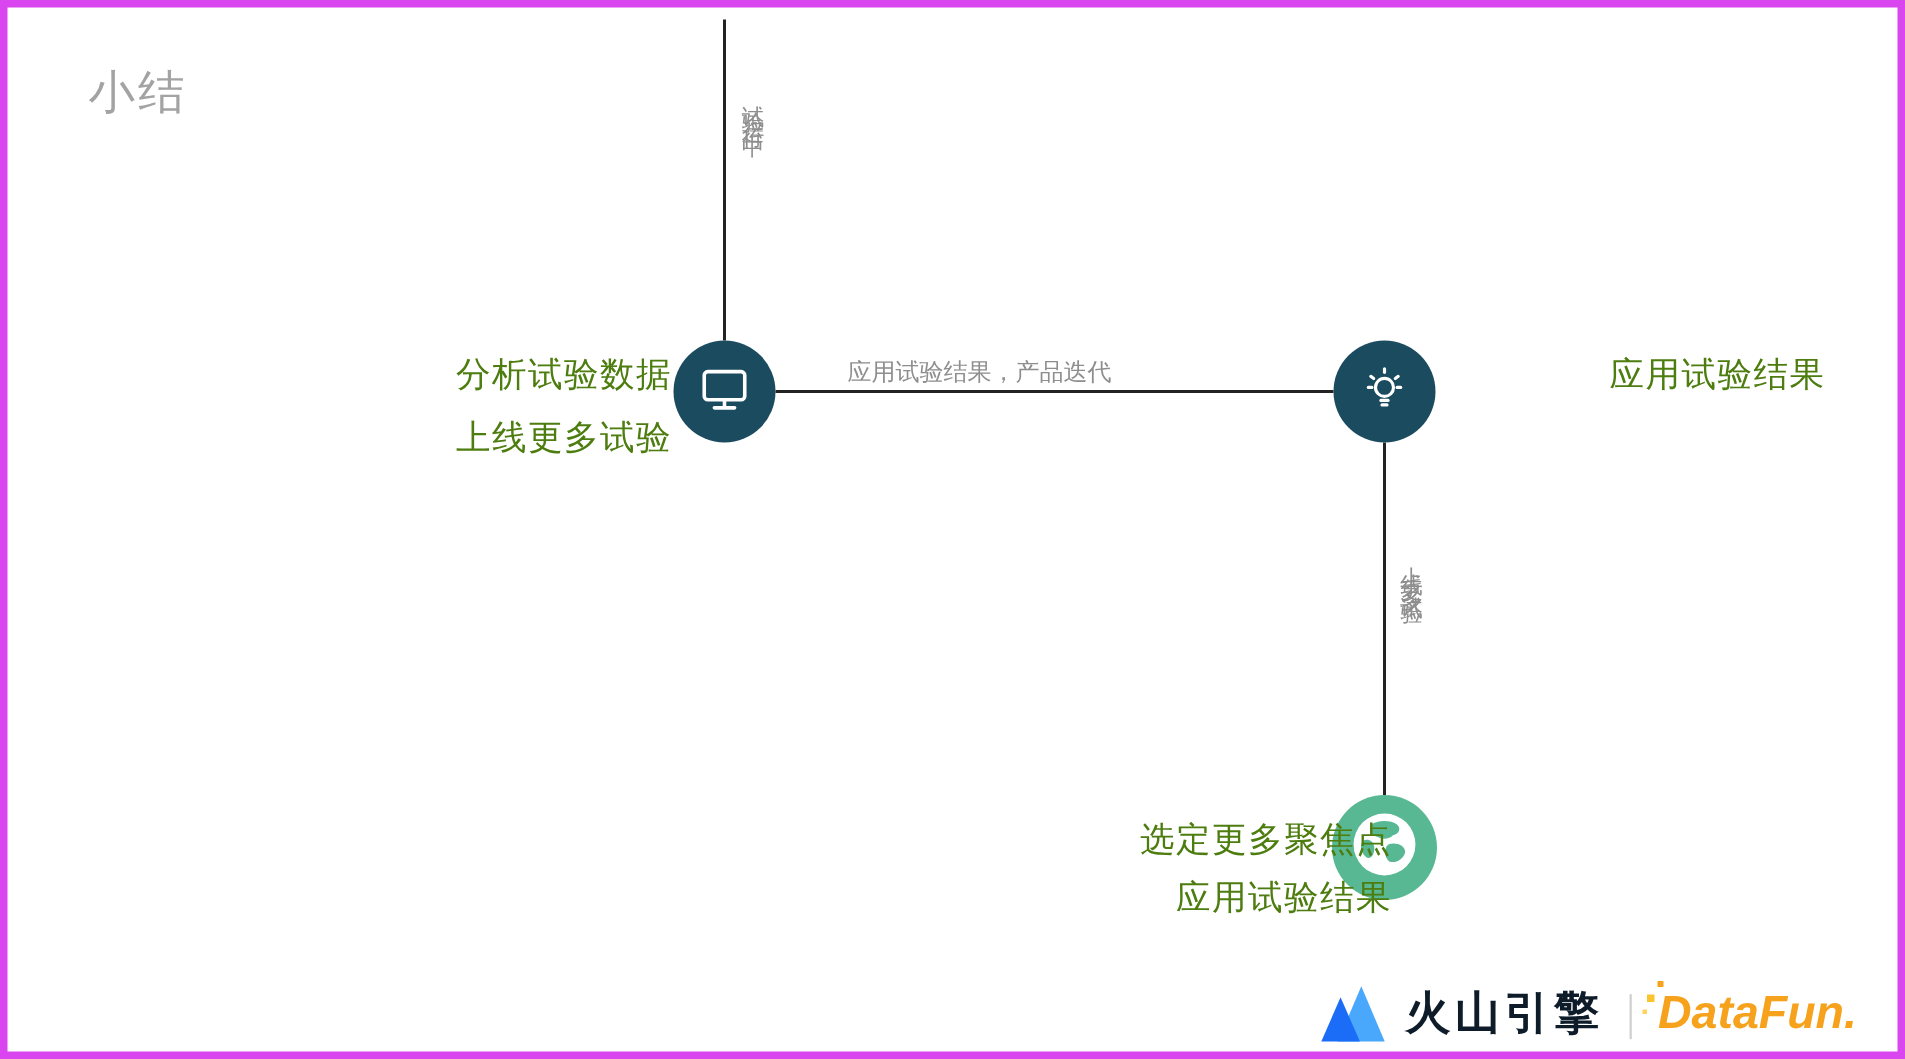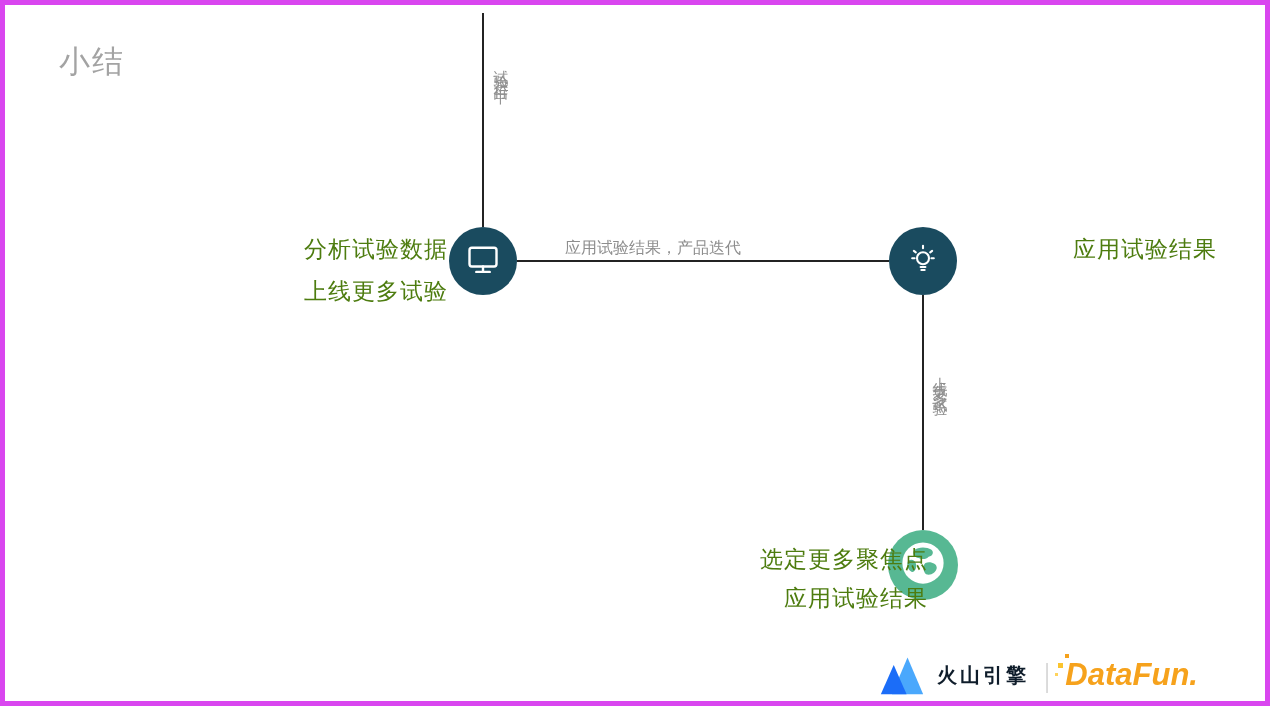--- a/index.html
+++ b/index.html
@@ -89,7 +89,7 @@
   }
   .mountain-logo { display: flex; align-items: center; }
   .volcano-text {
-    font-size: 20px;
+    font-size: 30px;
     font-weight: 700;
     color: #0e1c2a;
     letter-spacing: 3px;

